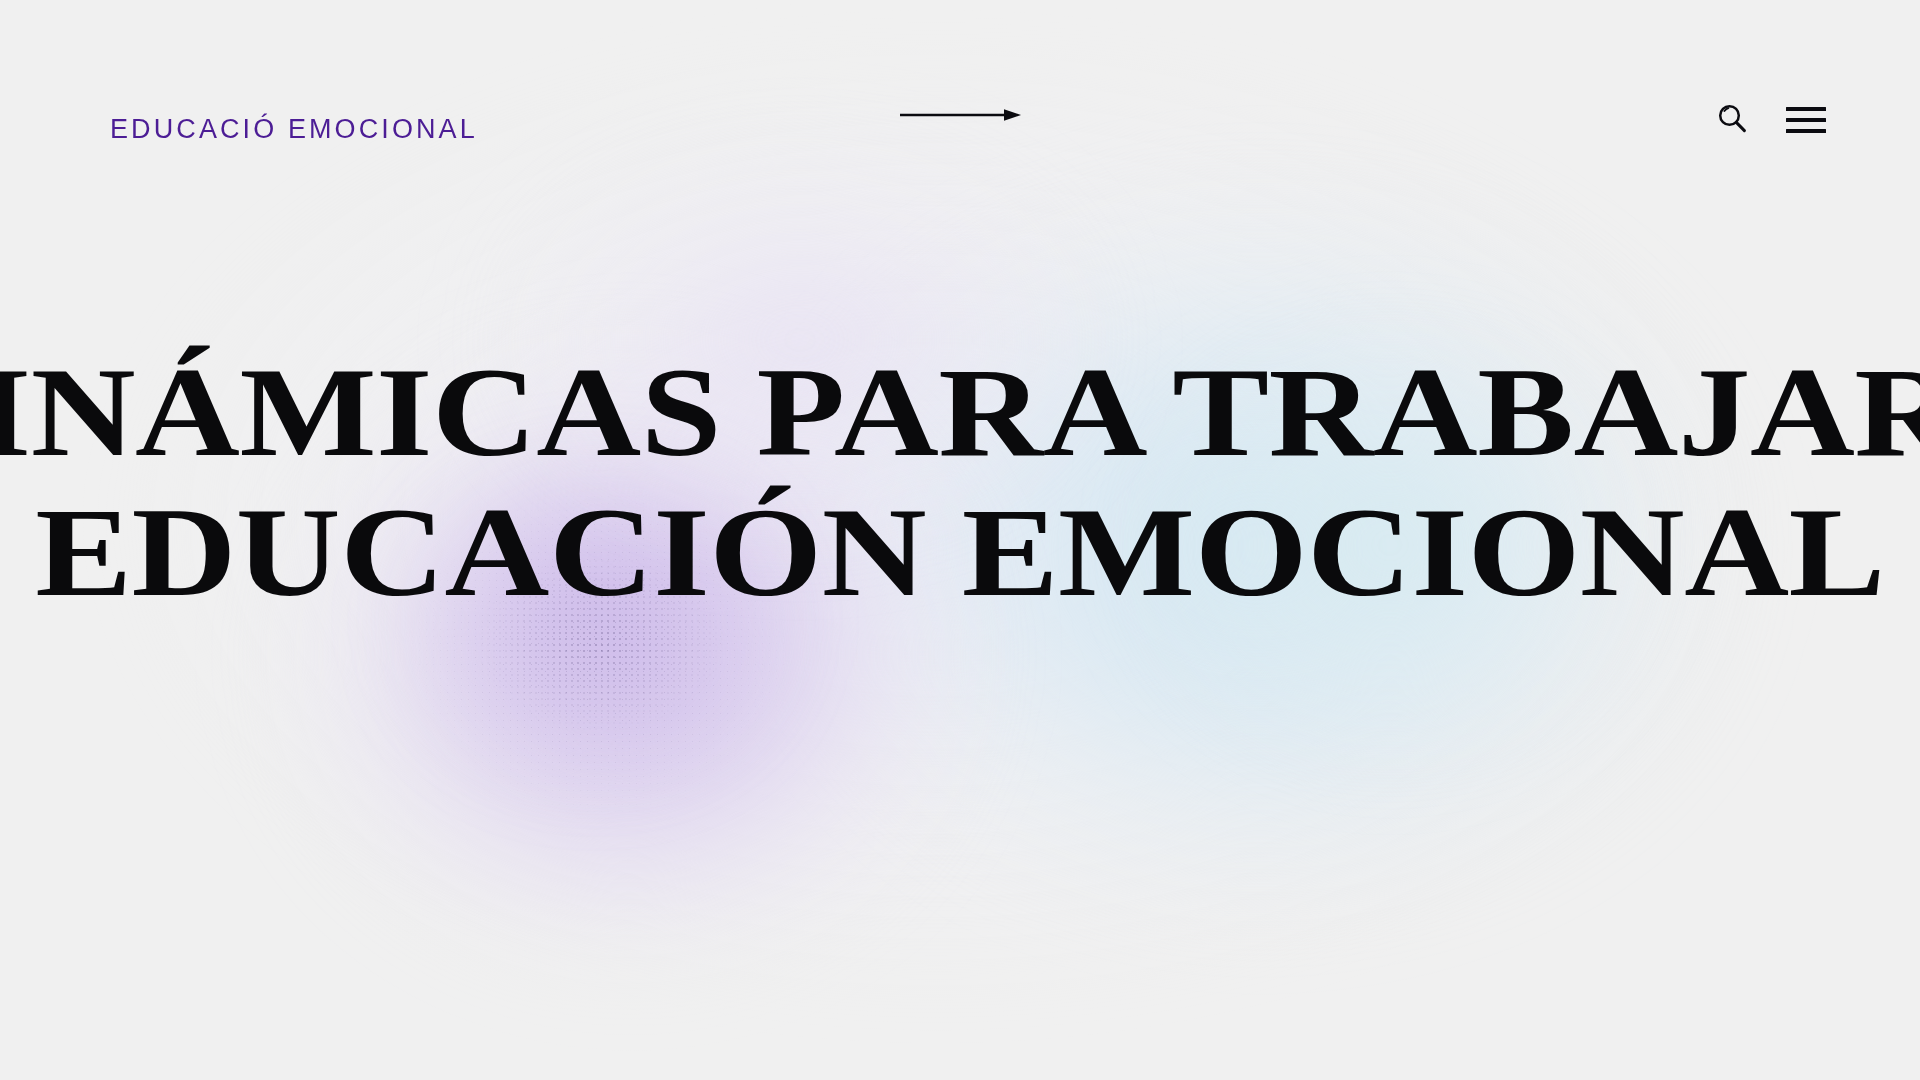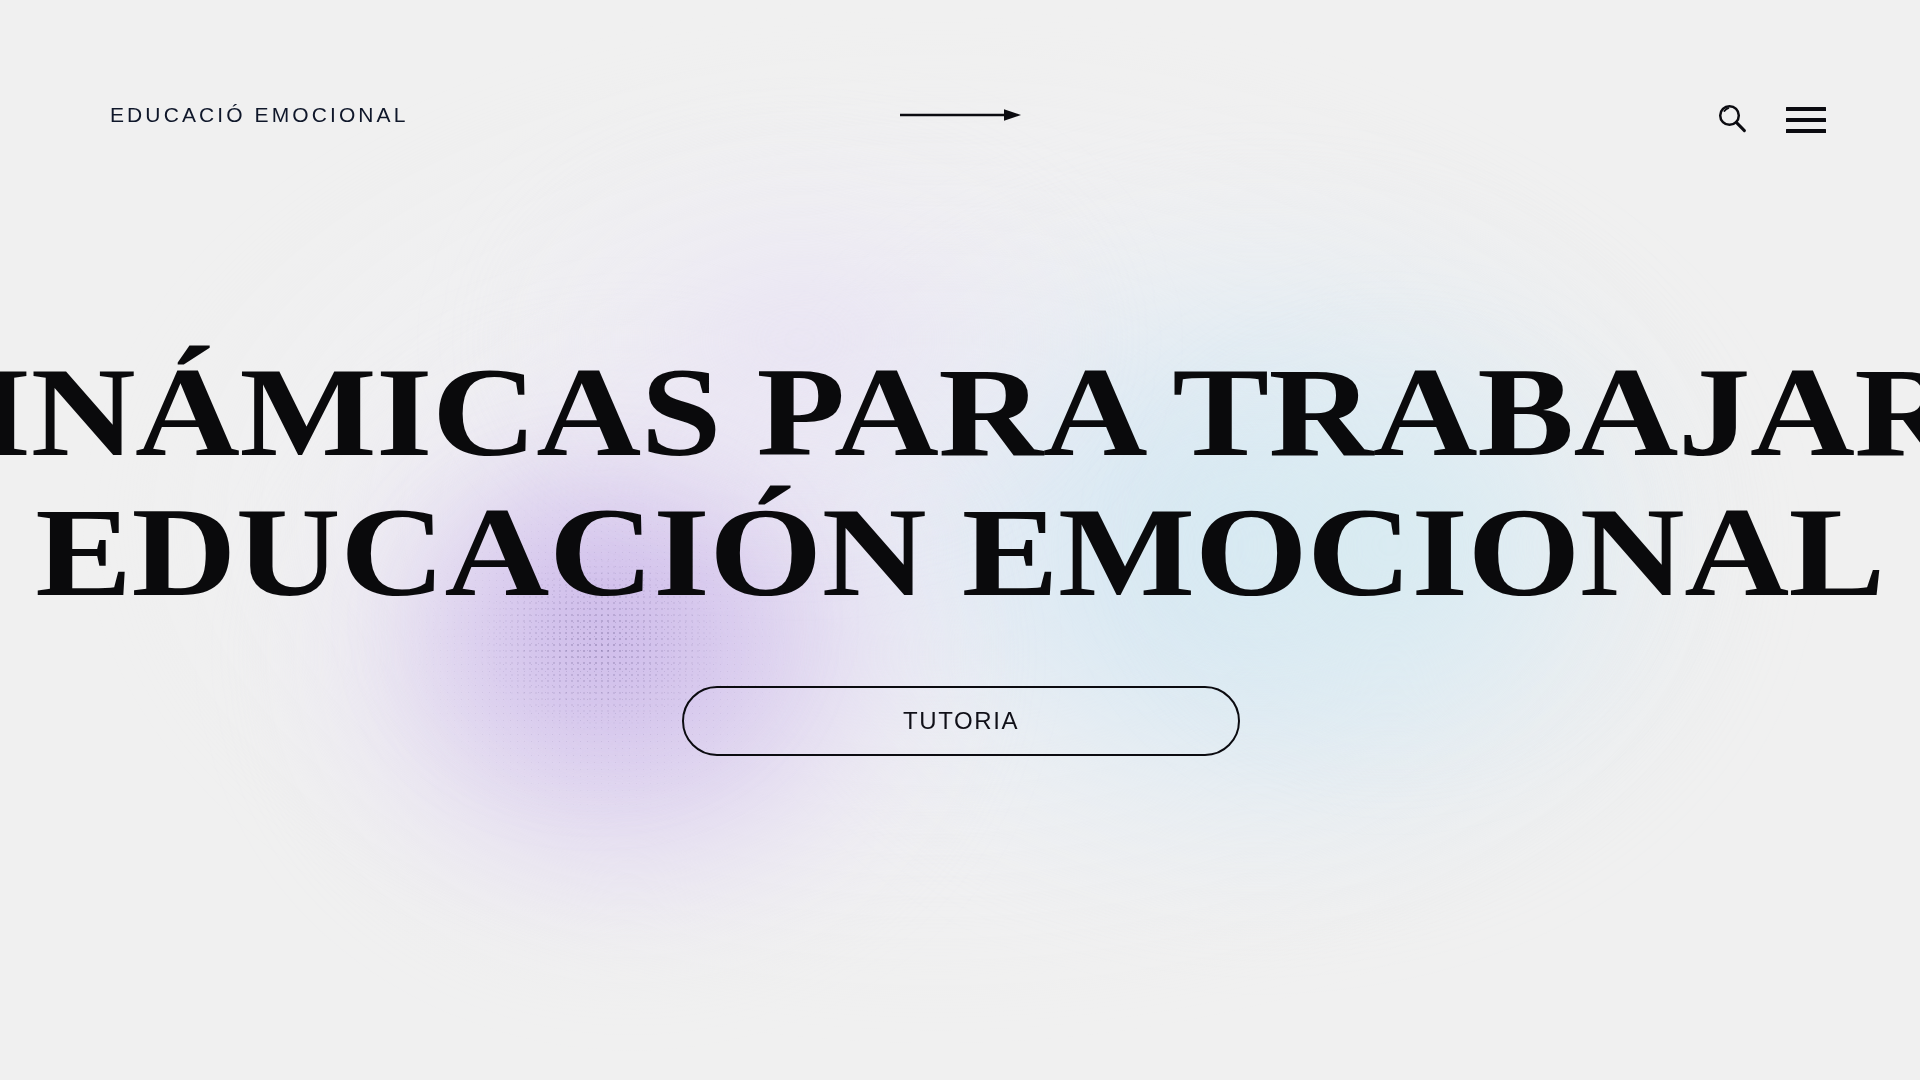--- a/index.html
+++ b/index.html
@@ -185,11 +185,11 @@
 
   .brand {
     position:absolute;
-    left:110px; top:104px;
-    font-size:21px;
+    left:110px; top:116px;
+    font-size:27px;
     font-weight:400;
     letter-spacing:3.1px;
-    color:#0f172a;
+    color:#4c1d95;
     white-space:nowrap;
     text-transform:uppercase;
     line-height:1;

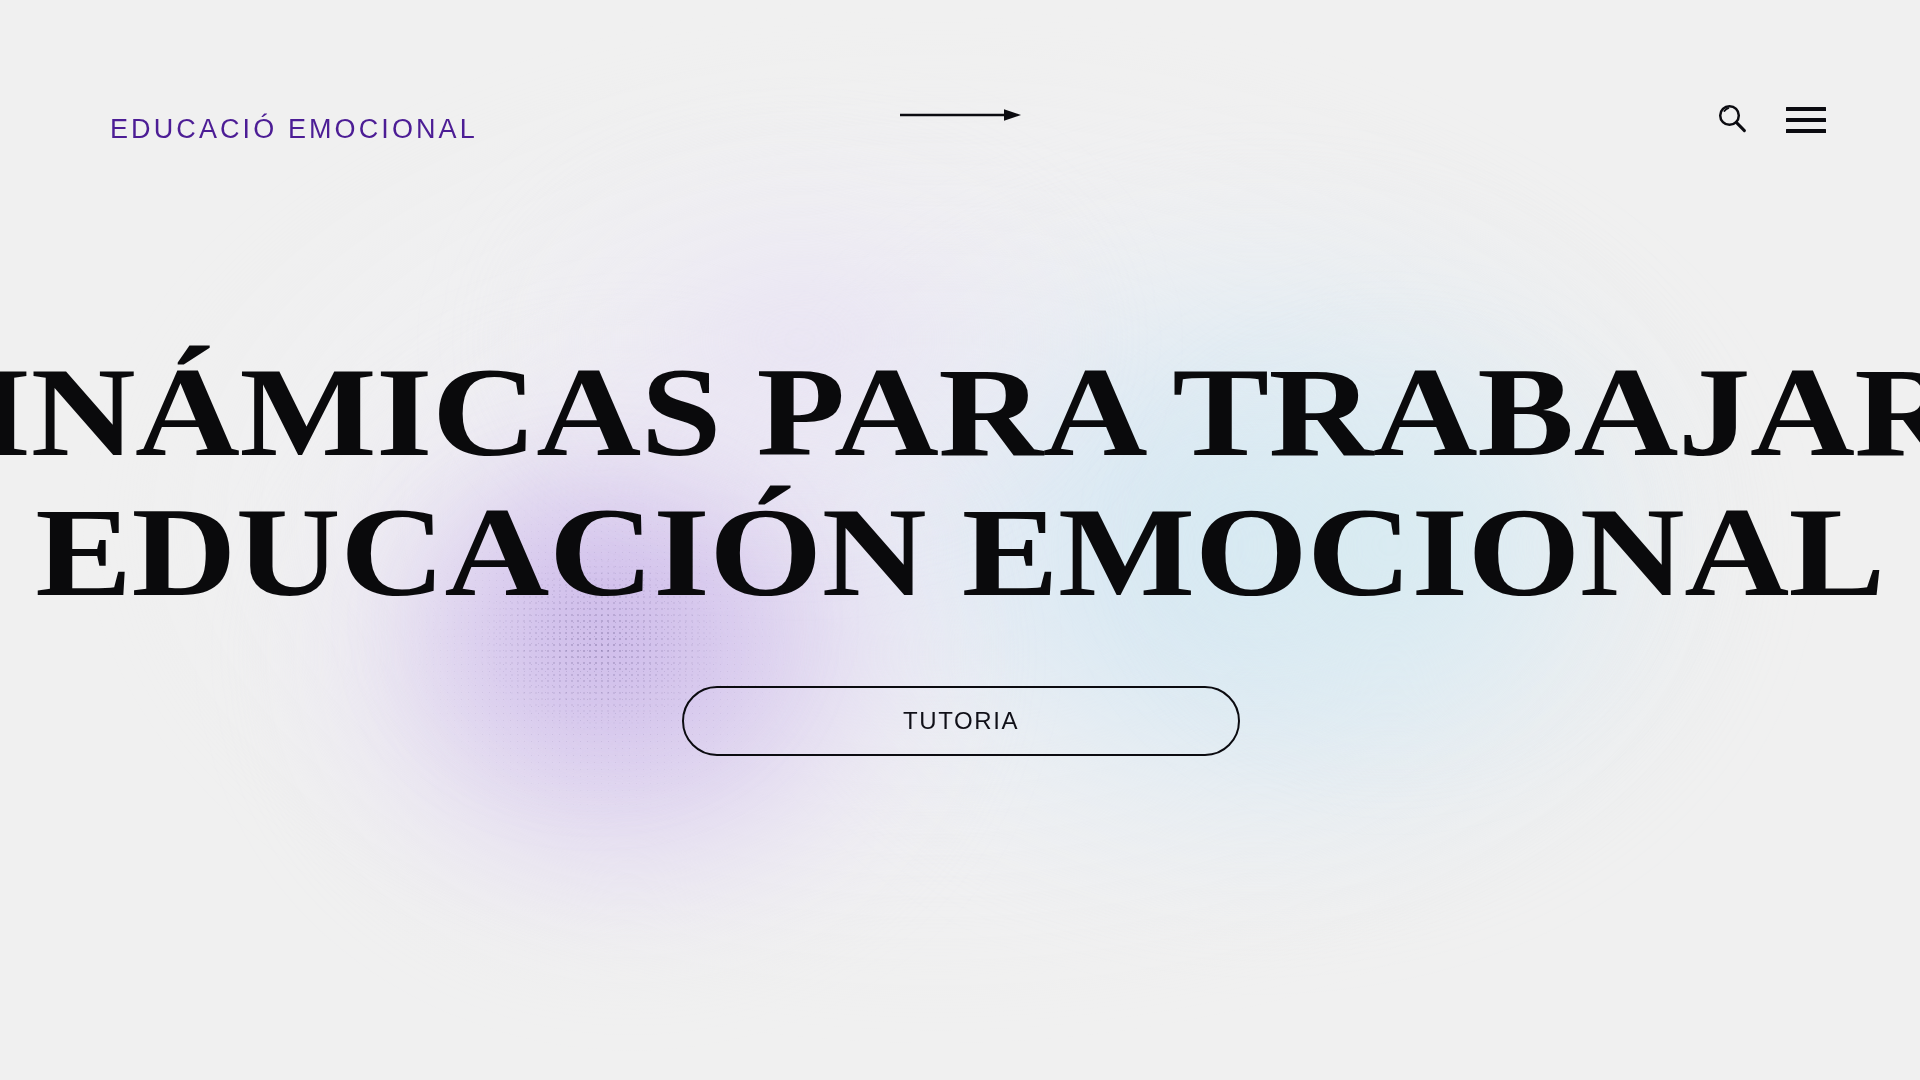--- a/index.html
+++ b/index.html
@@ -339,7 +339,6 @@
       <span class="line">EDUCACIÓN EMOCIONAL</span>
     </h1>
 
-    <button class="hero-cta">TUTORIA</button>
 
   </section>
 

